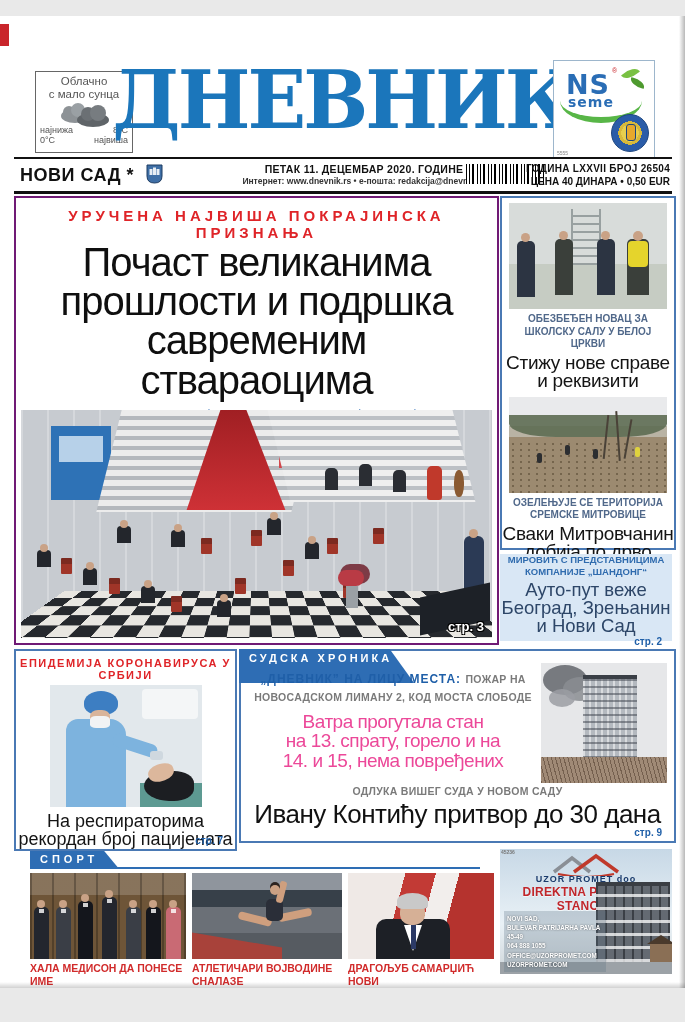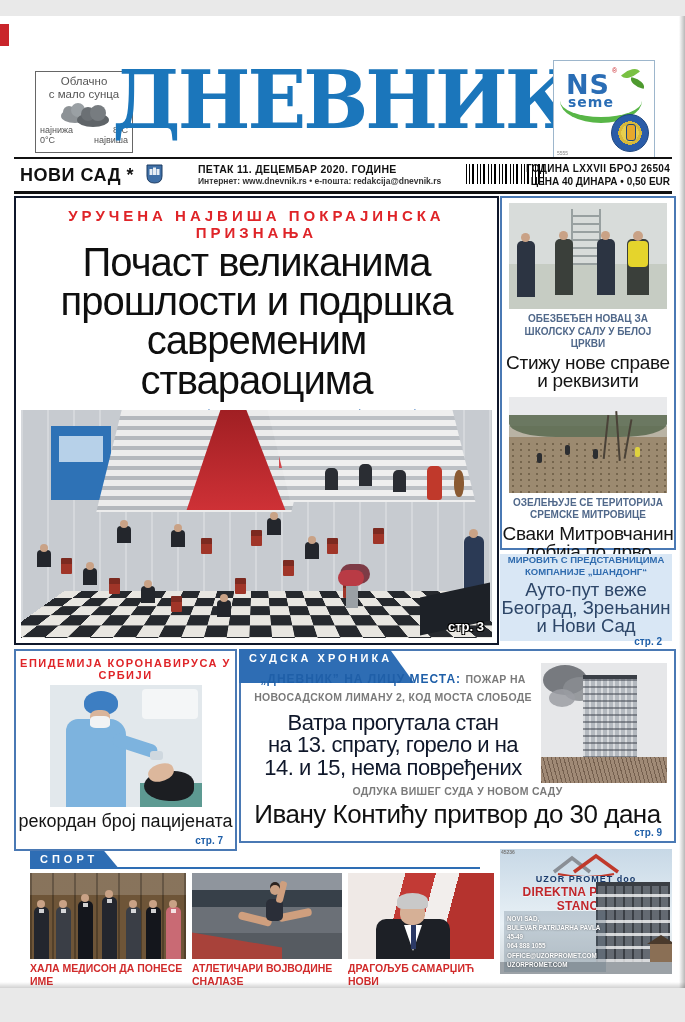--- a/index.html
+++ b/index.html
@@ -32,7 +32,7 @@
   .header-bar{position:absolute;left:14px;top:141px;width:658px;height:32px;border-top:2px solid #111;border-bottom:3px solid #111;}
   .hb-city{position:absolute;left:6px;top:6px;font-size:18px;font-weight:bold;letter-spacing:.5px;}
   .hb-crest{position:absolute;left:132px;top:5px;}
-  .hb-center{position:absolute;left:184px;top:4px;width:300px;}
+  .hb-center{position:absolute;left:200px;top:4px;width:300px;text-align:center;}
   .hb-date{font-size:10.5px;font-weight:bold;letter-spacing:.3px;}
   .hb-contact{font-size:8.5px;font-weight:bold;color:#333;margin-top:1px;}
   .hb-barcode{position:absolute;left:452px;top:5px;width:80px;height:20px;

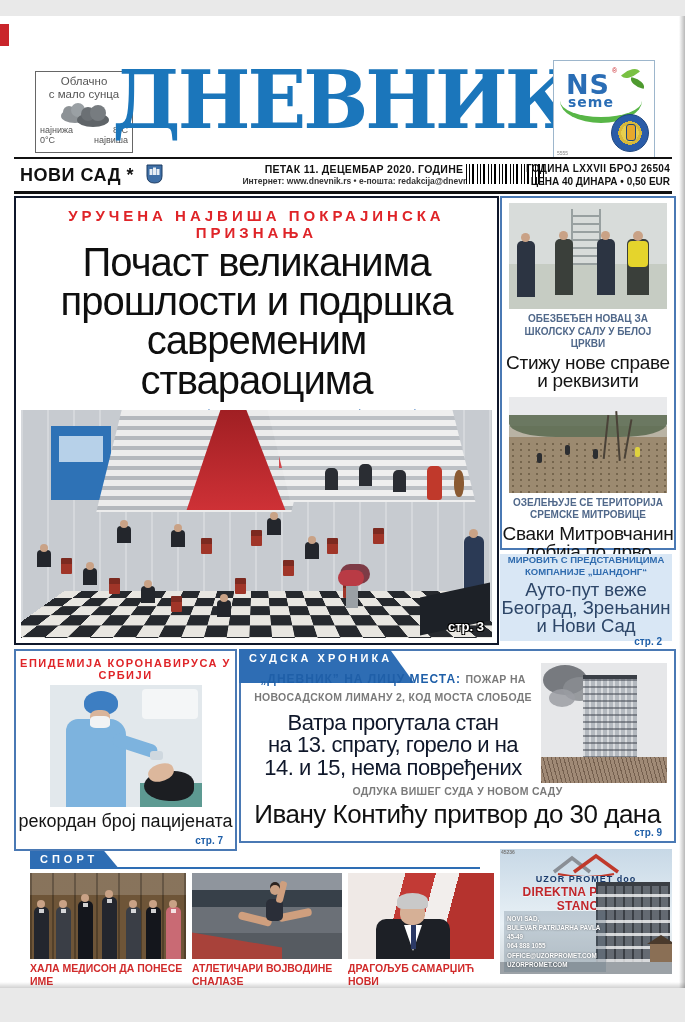--- a/index.html
+++ b/index.html
@@ -41,7 +41,7 @@
   .hb-issue{font-size:10px;letter-spacing:.3px;}
   .hb-price{font-size:10px;margin-top:2px;}
   
-  .lead-box{position:absolute;left:14px;top:180px;width:481px;height:445px;border:2px solid #0f172a;background:#fff;}
+  .lead-box{position:absolute;left:14px;top:180px;width:481px;height:445px;border:2px solid #701a75;background:#fff;}
   .lead-kicker{margin-top:9px;text-align:center;color:#df2428;font-weight:bold;font-size:15px;letter-spacing:4px;}
   .lead-headline{margin:2px auto 0;width:452px;text-align:center;font-size:40px;line-height:.98;color:#0f0f0f;letter-spacing:-1px;}
   .lead-deck{margin:7px 11px 0;color:#79a2d2;font-size:14.5px;line-height:1.2;text-align:justify;font-weight:500;}

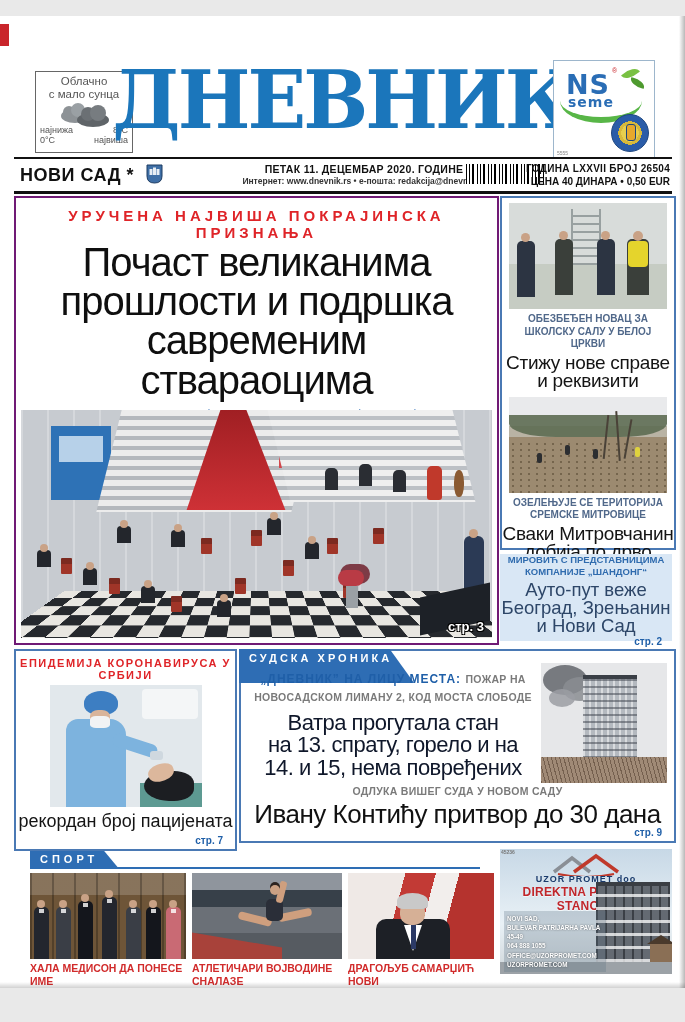--- a/index.html
+++ b/index.html
@@ -125,7 +125,7 @@
   .court-s1{position:absolute;left:6px;top:18px;width:292px;text-align:center;}
   .ck-strong{color:#1f5fa8;font-weight:bold;font-size:12px;letter-spacing:1px;}
   .ck-rest{color:#7a7a7a;font-size:10.5px;font-weight:bold;letter-spacing:.3px;}
-  .court-h1{margin-top:7px;font-size:22px;line-height:1.02;color:#0f172a;letter-spacing:-.5px;}
+  .court-h1{margin-top:7px;font-size:19px;line-height:1.02;color:#ec4899;letter-spacing:-.5px;}
   .fire-photo{position:absolute;right:7px;top:12px;width:126px;height:120px;background:#e6e7e9;overflow:hidden;}
   .fb-bldg{position:absolute;left:42px;top:16px;width:54px;height:86px;background:#b4b9bf;
         background-image:repeating-linear-gradient(0deg,rgba(60,65,75,.5) 0 2px,transparent 2px 7px),

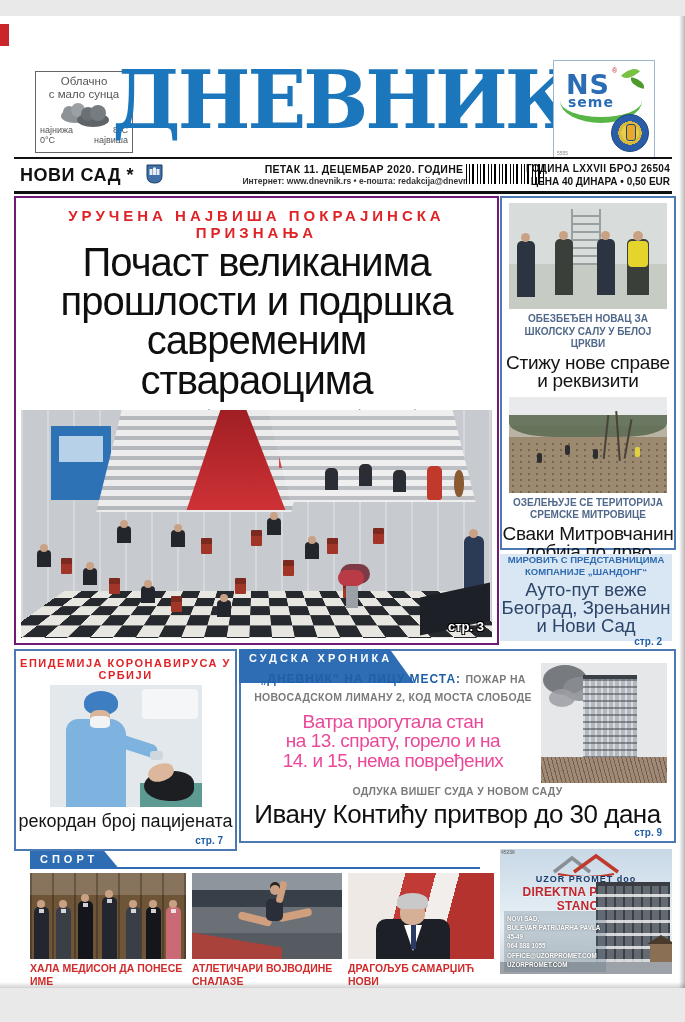--- a/index.html
+++ b/index.html
@@ -364,6 +364,7 @@
       <div class="cv-pface"></div>
     </div>
     <div class="covid-head">
+      <span style="display:block">На респираторима</span>
       <span style="display:block">рекордан број пацијената</span>
     </div>
     <div class="covid-ref">стр. 7</div>

